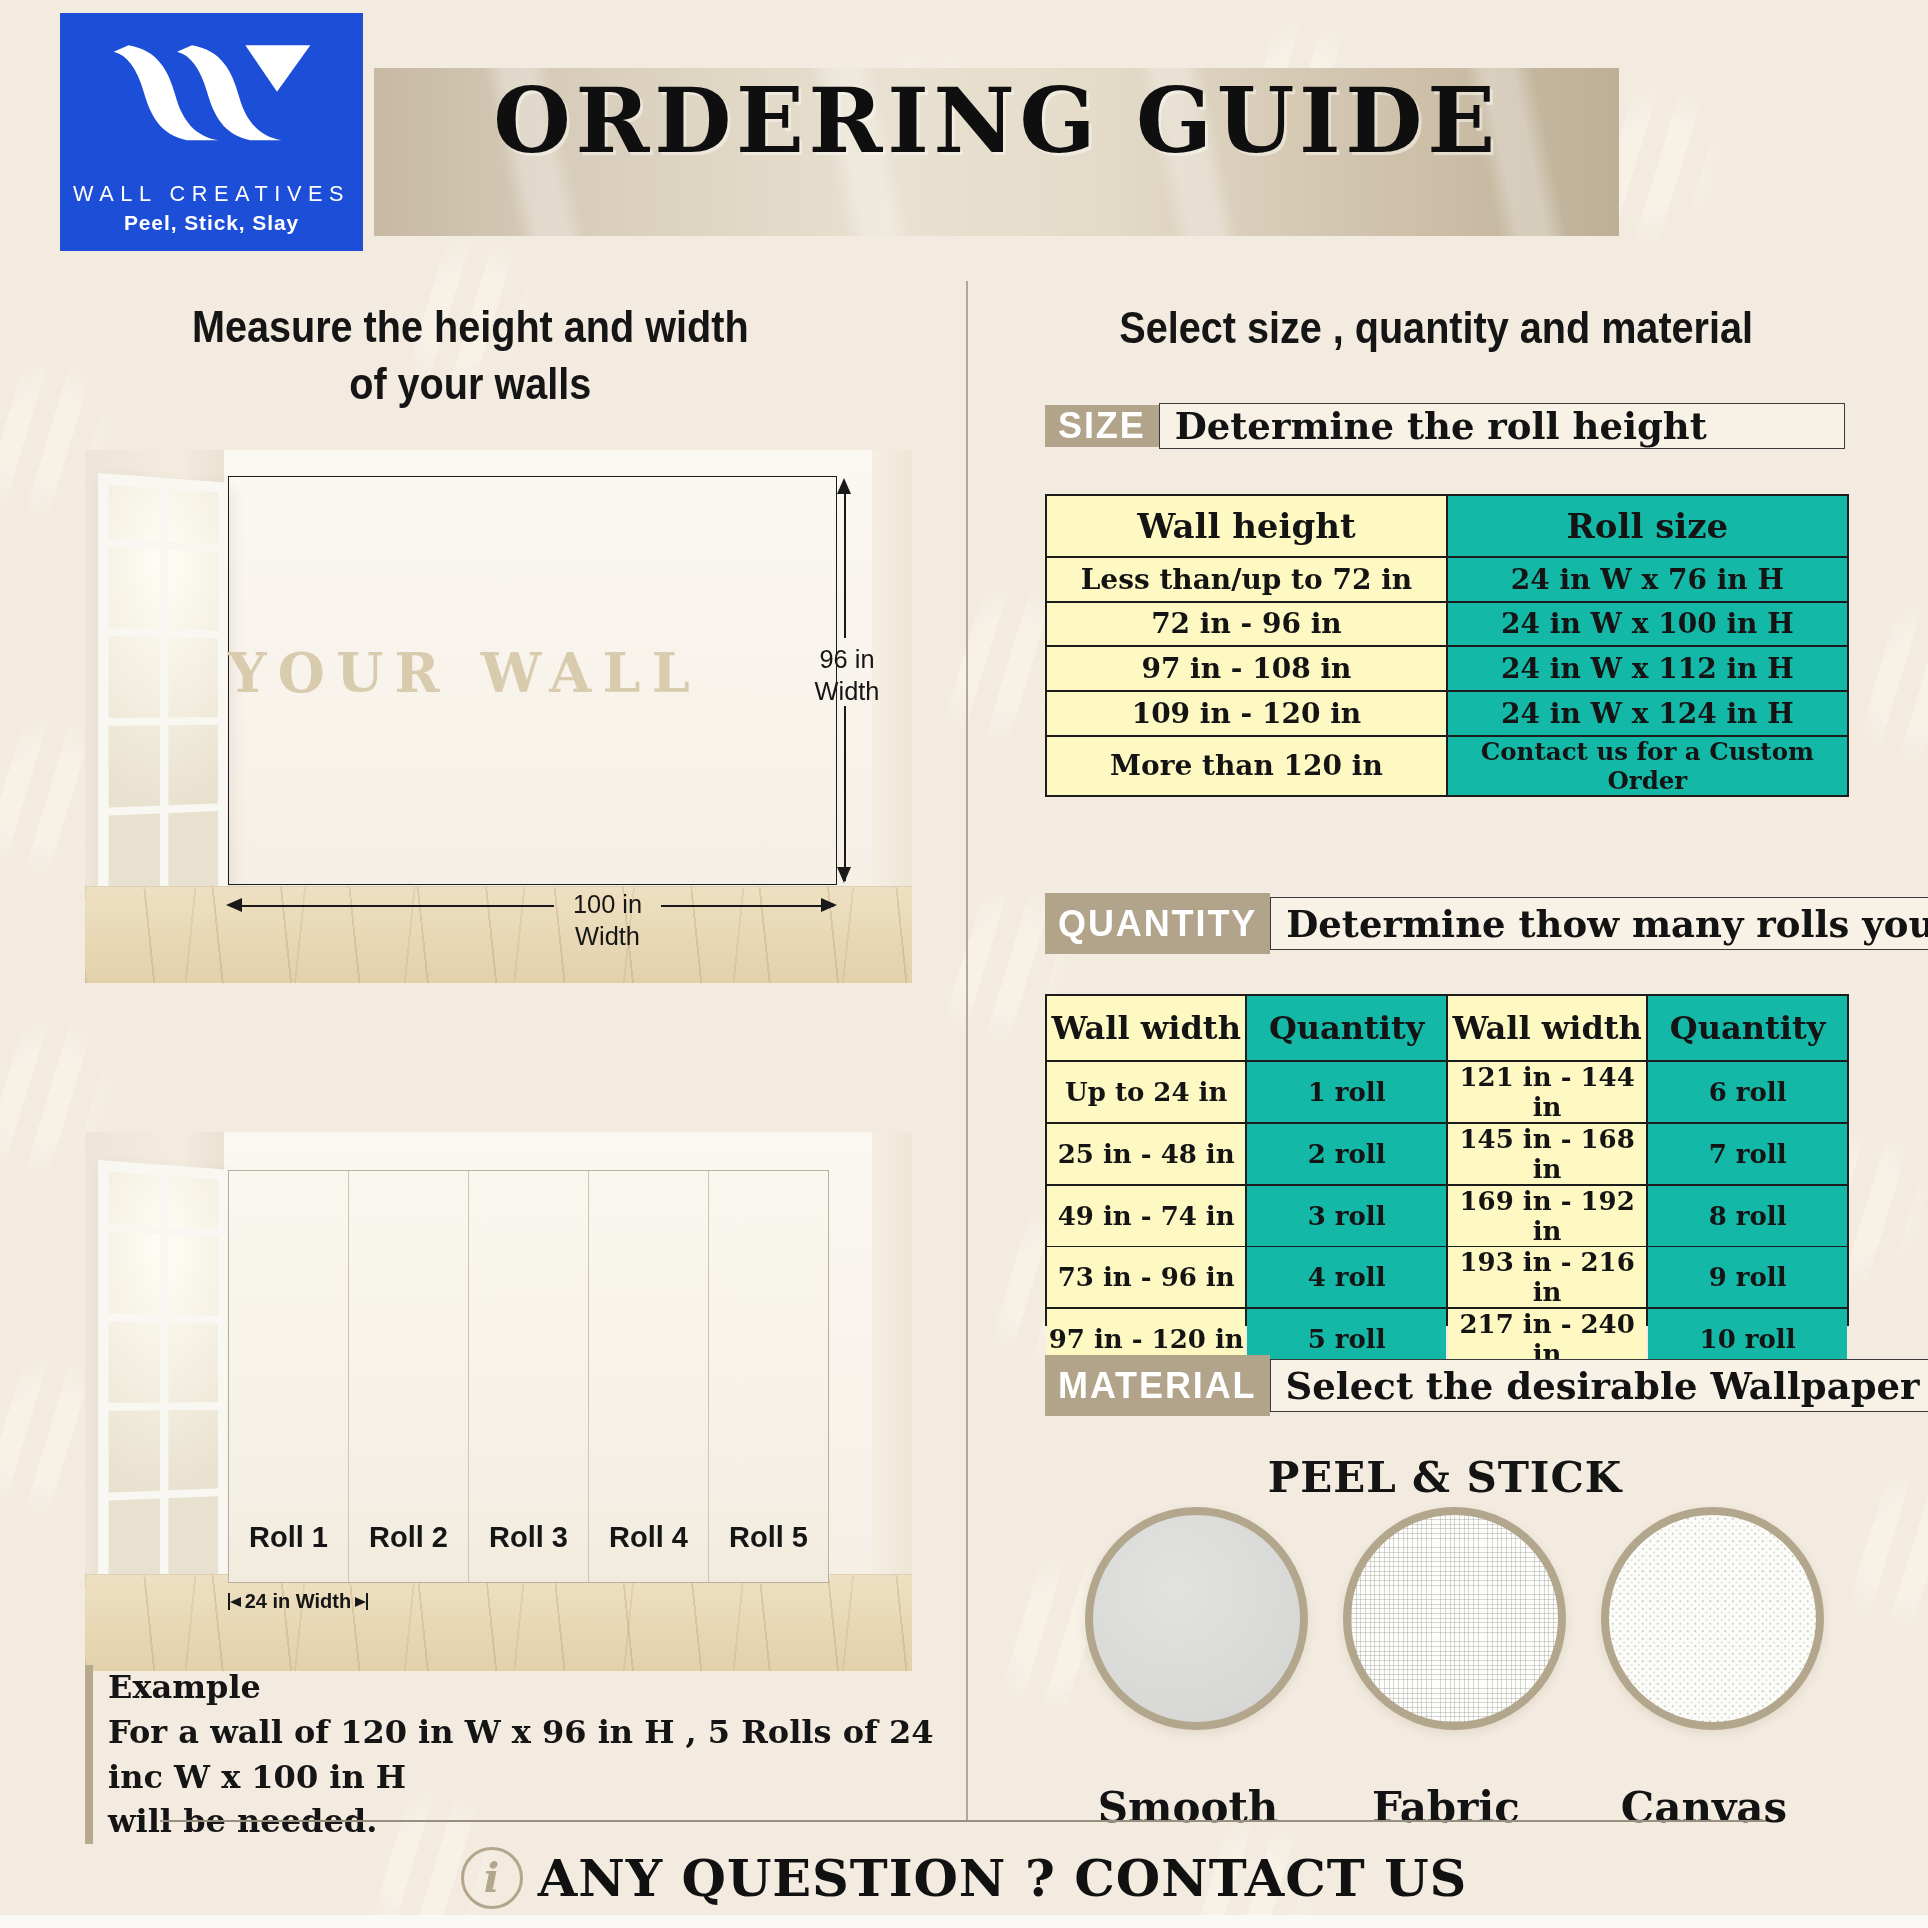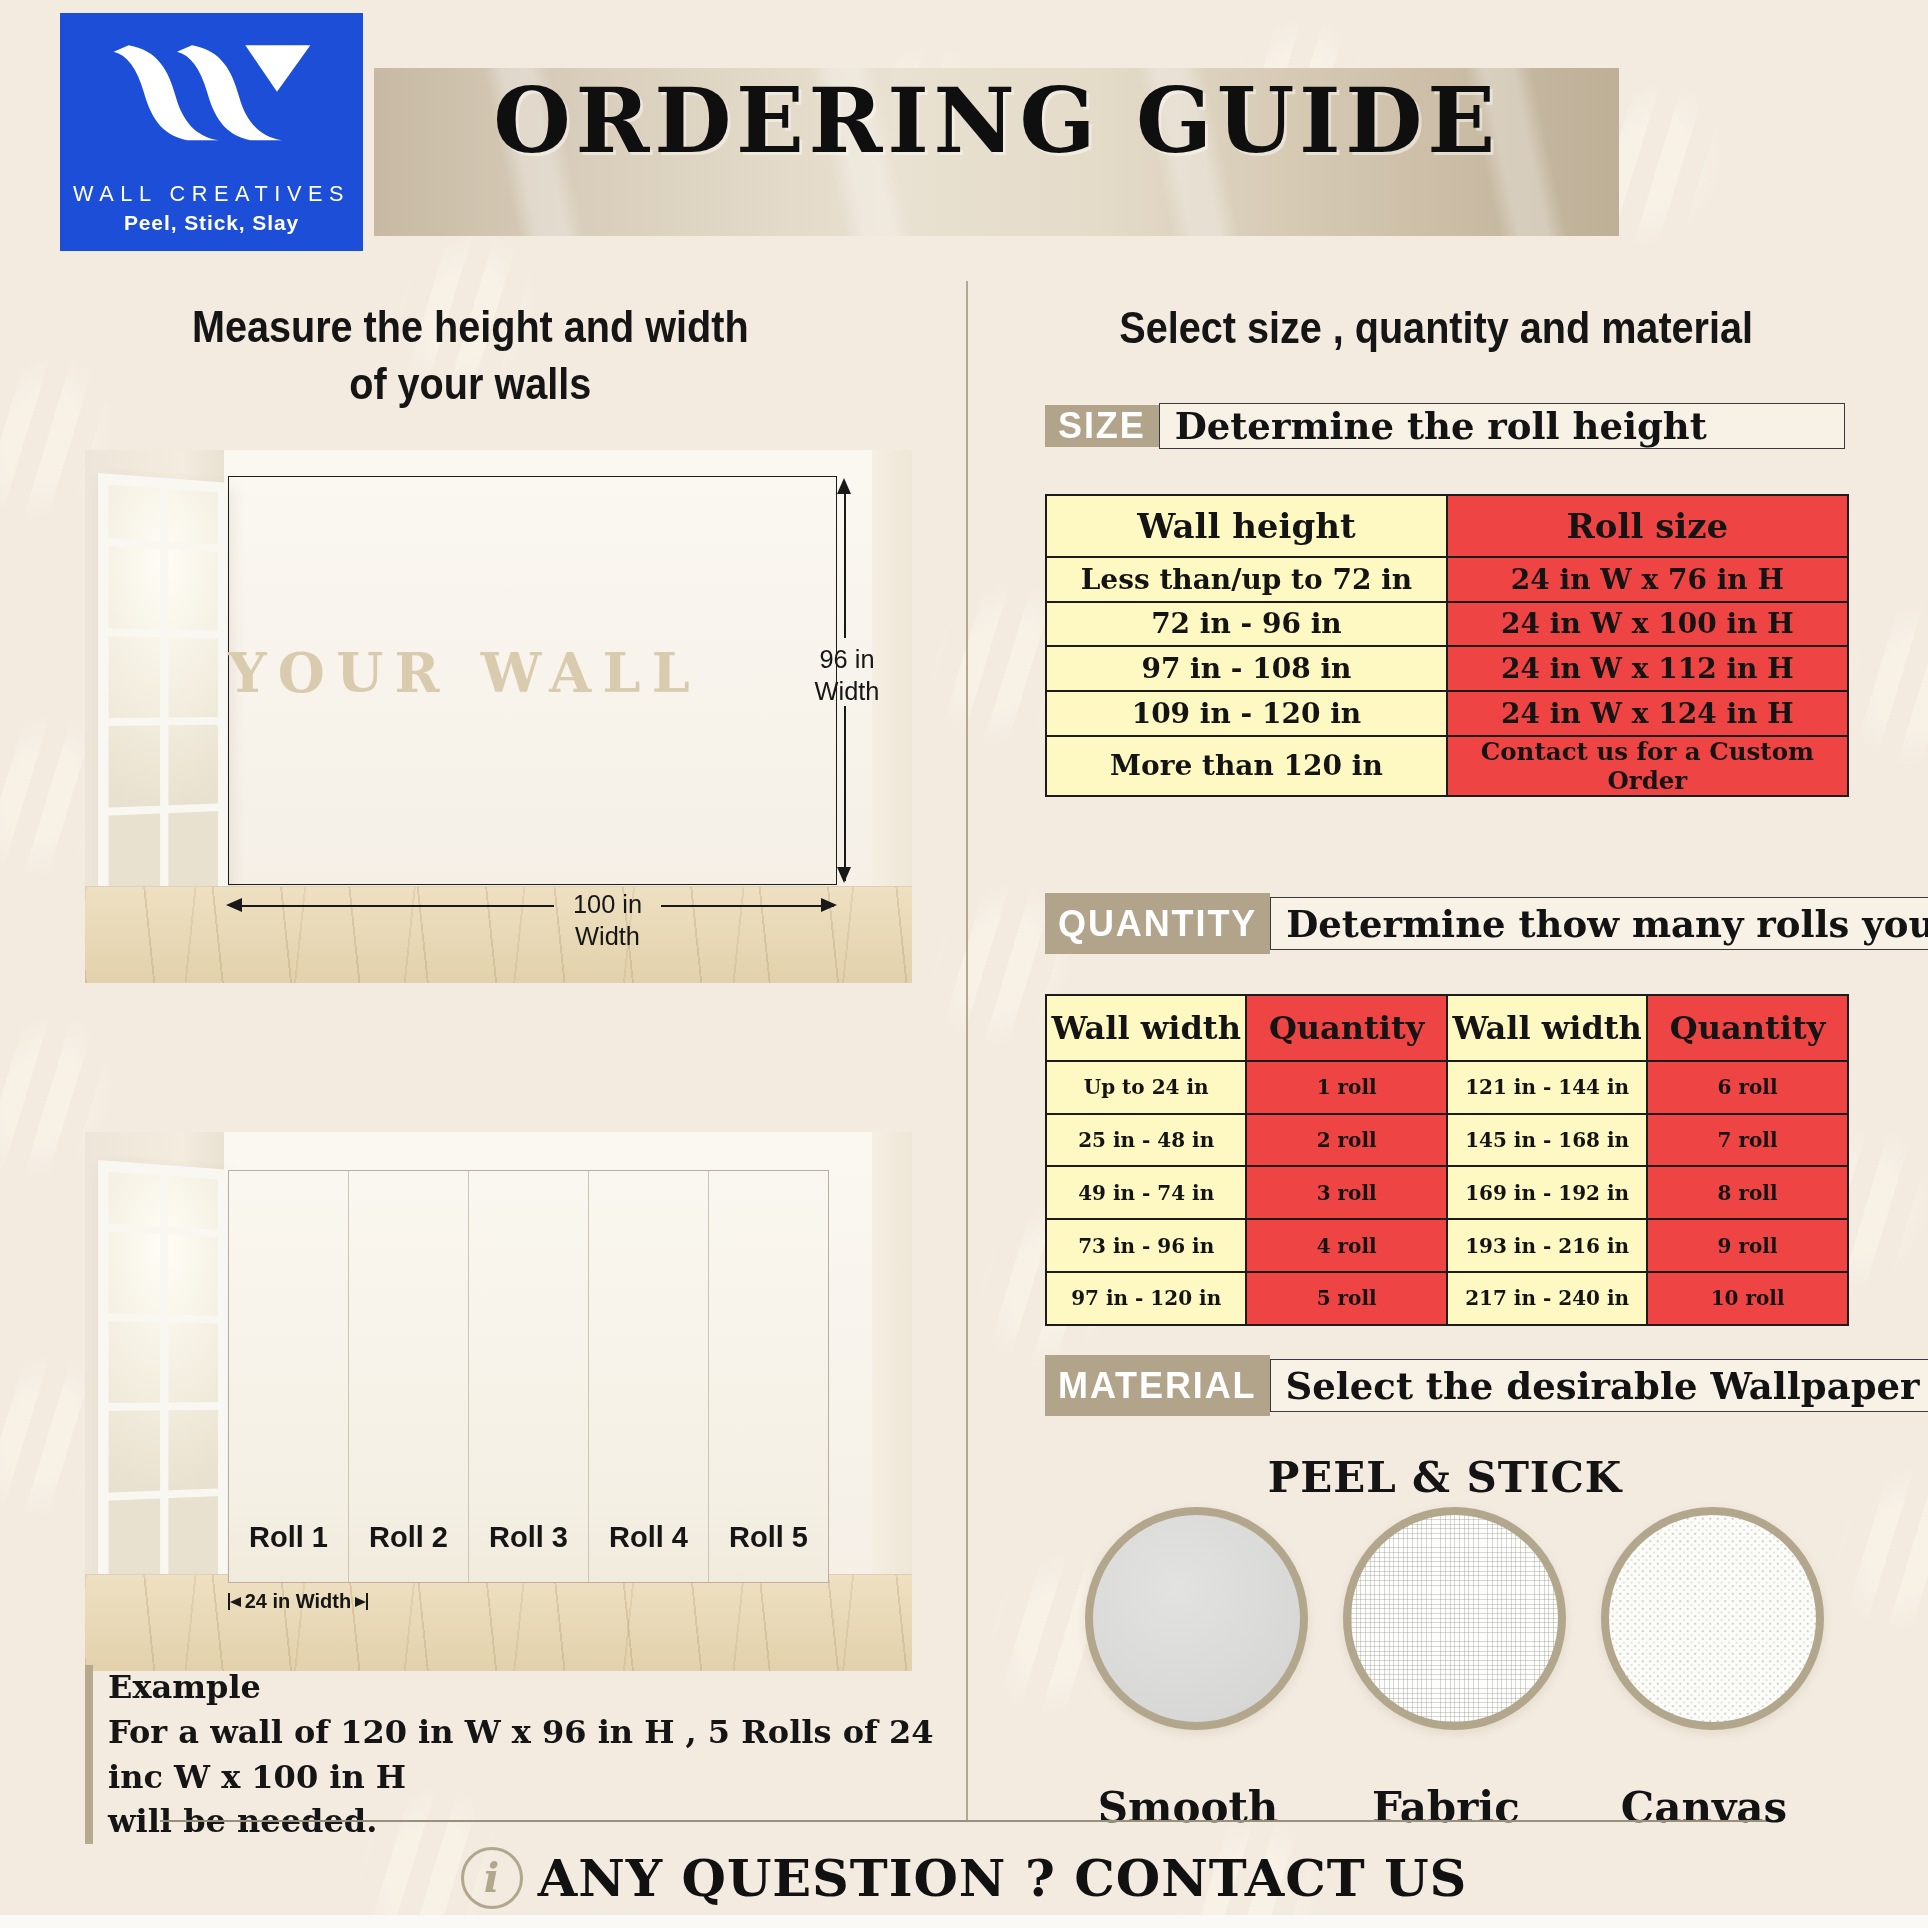--- a/index.html
+++ b/index.html
@@ -116,7 +116,7 @@
   .cell{display:flex;align-items:center;justify-content:center;text-align:center;
     font-family:"DejaVu Serif",serif;font-weight:700;color:#141414;}
   .c-light{background:#fef9c3;}
-  .c-tan{background:#ef4444;}
+  .c-tan{background:#14b8a6;}
   .th{font-size:34px;}
   .td{font-size:28px;}
   .qty-table .th{font-size:32px;}

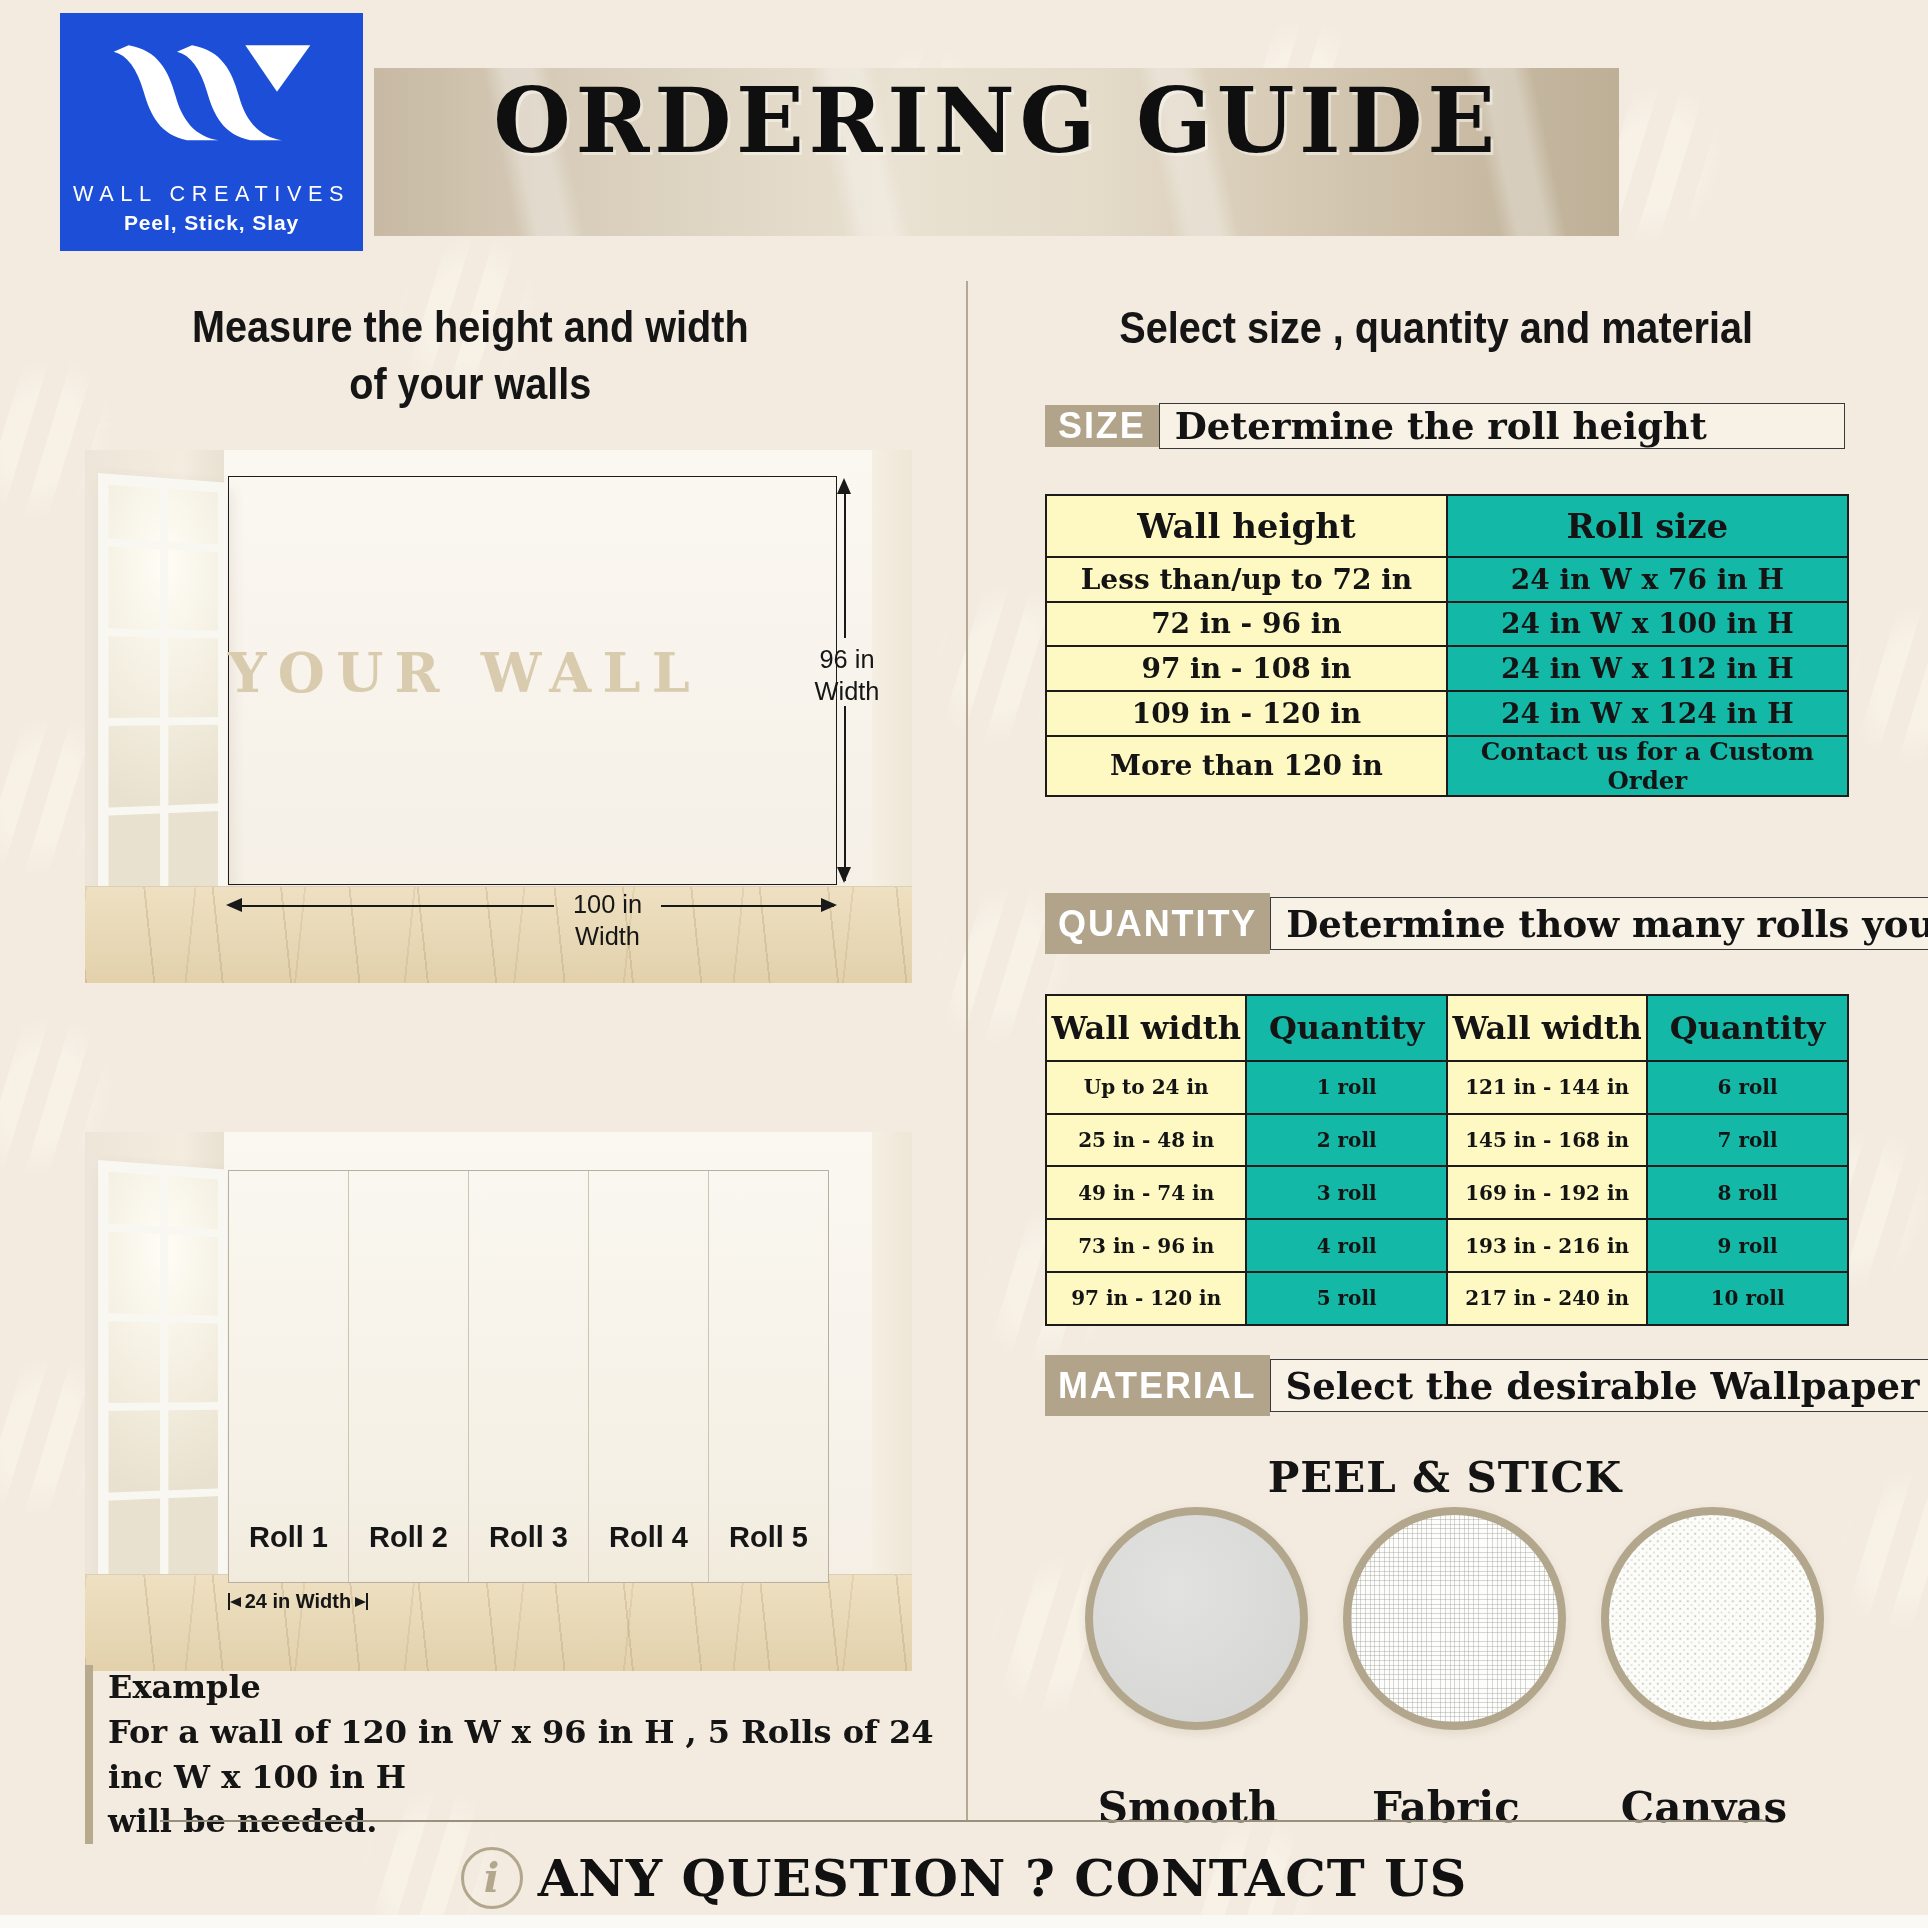--- a/index.html
+++ b/index.html
@@ -120,7 +120,7 @@
   .th{font-size:34px;}
   .td{font-size:28px;}
   .qty-table .th{font-size:32px;}
-  .qty-table .td{font-size:20px;}
+  .qty-table .td{font-size:26px;}
   
   .peel-stick{position:absolute;left:1045px;top:1453px;width:800px;text-align:center;z-index:2;
     font:700 42px "DejaVu Serif",serif;letter-spacing:0.9px;}

